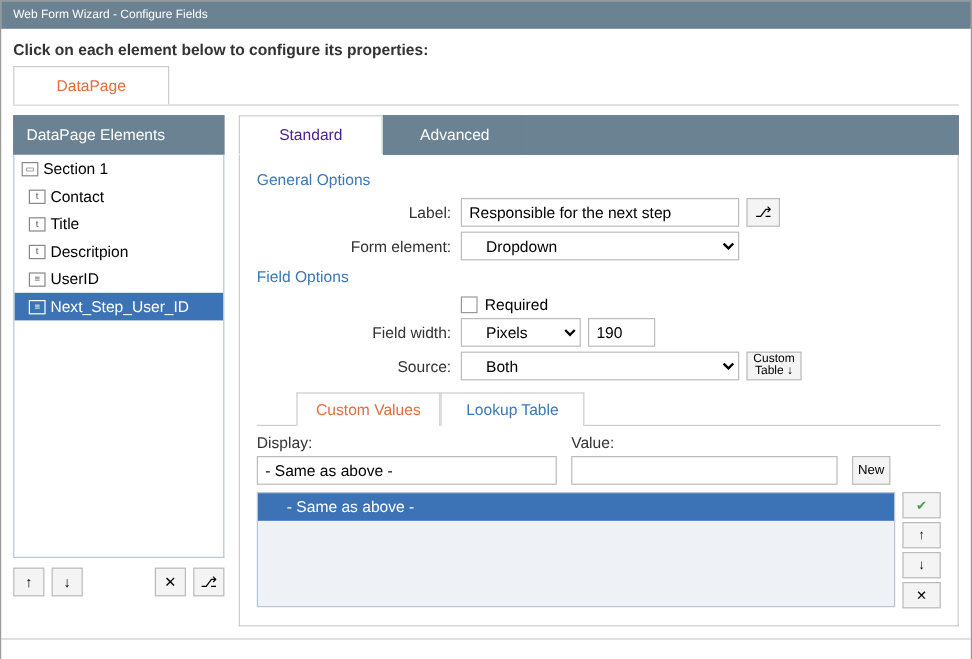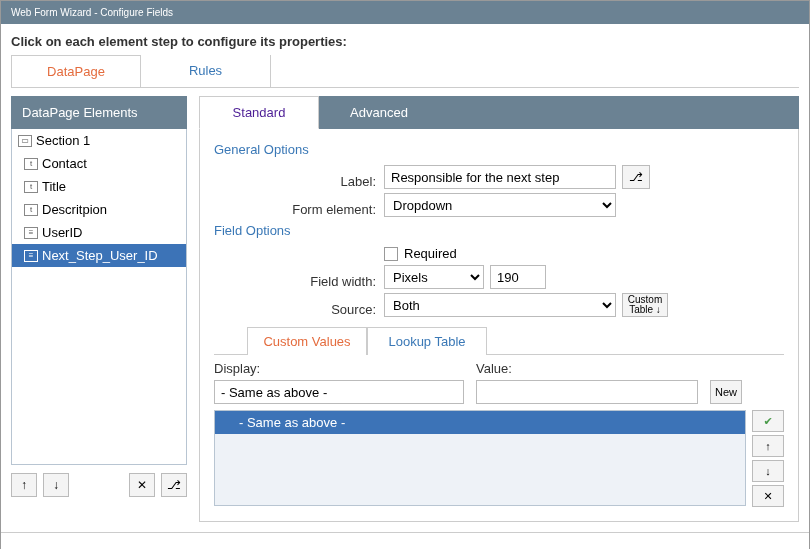--- a/index.html
+++ b/index.html
@@ -67,7 +67,7 @@
     <span>Web Form Wizard - Configure Fields</span>
   </div>
 
-  <div class="instructions">Click on each element step to configure its properties:</div>
+  <div class="instructions">Click on each element below to configure its properties:</div>
 
   <div class="outer-tabs">
     <div class="outer-tab active">DataPage</div>

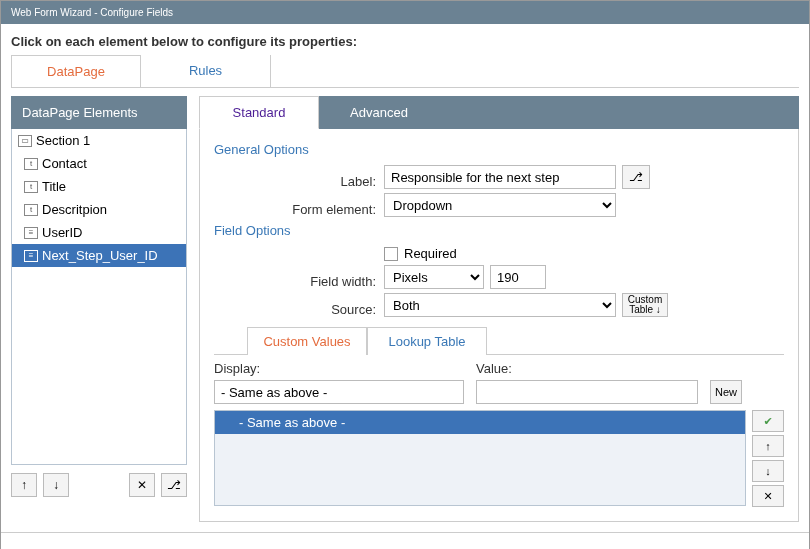--- a/index.html
+++ b/index.html
@@ -71,7 +71,6 @@
 
   <div class="outer-tabs">
     <div class="outer-tab active">DataPage</div>
-    <div class="outer-tab inactive">Rules</div>
   </div>
 
   <div class="body-row">

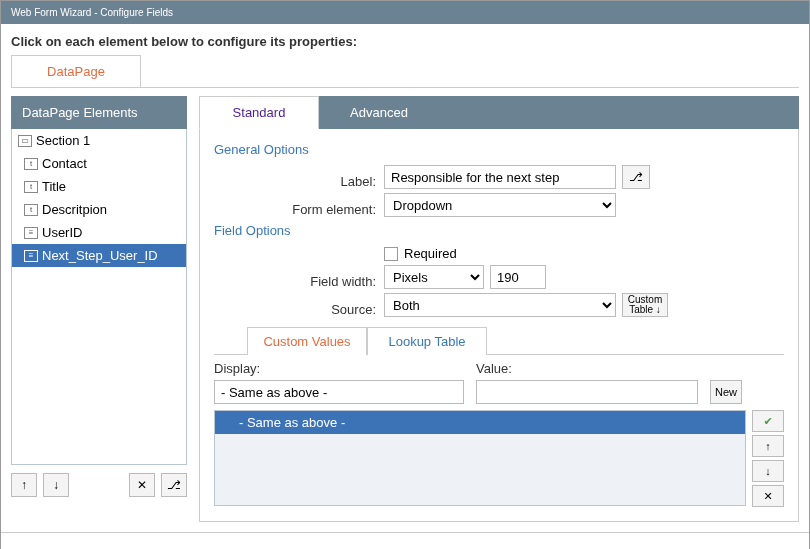--- a/index.html
+++ b/index.html
@@ -31,7 +31,7 @@
   .inner-tab-rest { flex: 1; background: #6b8293; border: 1px solid #6b8293; }
   .config-area { border: 1px solid #ccc; border-top: none; padding: 8px 14px 14px 14px; font-size: 13px; margin-top: -1px; }
   .section-title { color: #3a78b6; margin: 6px 0 8px 0; }
-  .field-row { display: flex; align-items: flex-end; margin: 4px 0; }
+  .field-row { display: flex; align-items: center; margin: 4px 0; }
   .field-label { width: 170px; text-align: right; padding-right: 8px; color: #333; }
   .field-input-text { border: 1px solid #bbb; height: 24px; padding: 0 6px; font-size: 13px; width: 232px; }
   .field-select { border: 1px solid #bbb; height: 24px; padding: 0 4px; font-size: 13px; background: #fff; }

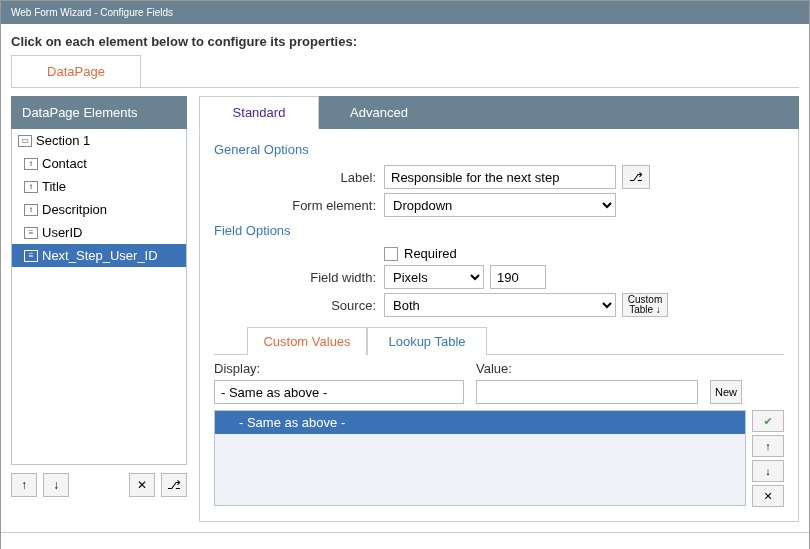--- a/index.html
+++ b/index.html
@@ -34,7 +34,7 @@
   .field-row { display: flex; align-items: center; margin: 4px 0; }
   .field-label { width: 170px; text-align: right; padding-right: 8px; color: #333; }
   .field-input-text { border: 1px solid #bbb; height: 24px; padding: 0 6px; font-size: 13px; width: 232px; }
-  .field-select { border: 1px solid #bbb; height: 24px; padding: 0 4px; font-size: 13px; background: #fff; }
+  .field-select { border: 1px solid #bbb; height: 24px; padding: 0 16px; font-size: 13px; background: #fff; }
   .tiny-btn { width: 28px; height: 24px; border: 1px solid #bbb; background: #f4f4f4; margin-left: 6px; cursor: pointer; display:flex; align-items:center; justify-content:center; font-size:12px; }
   .checkbox-row { display: flex; align-items: center; gap: 6px; }
   .sub-tabs { display: flex; margin-top: 10px; padding-left: 33px; }

